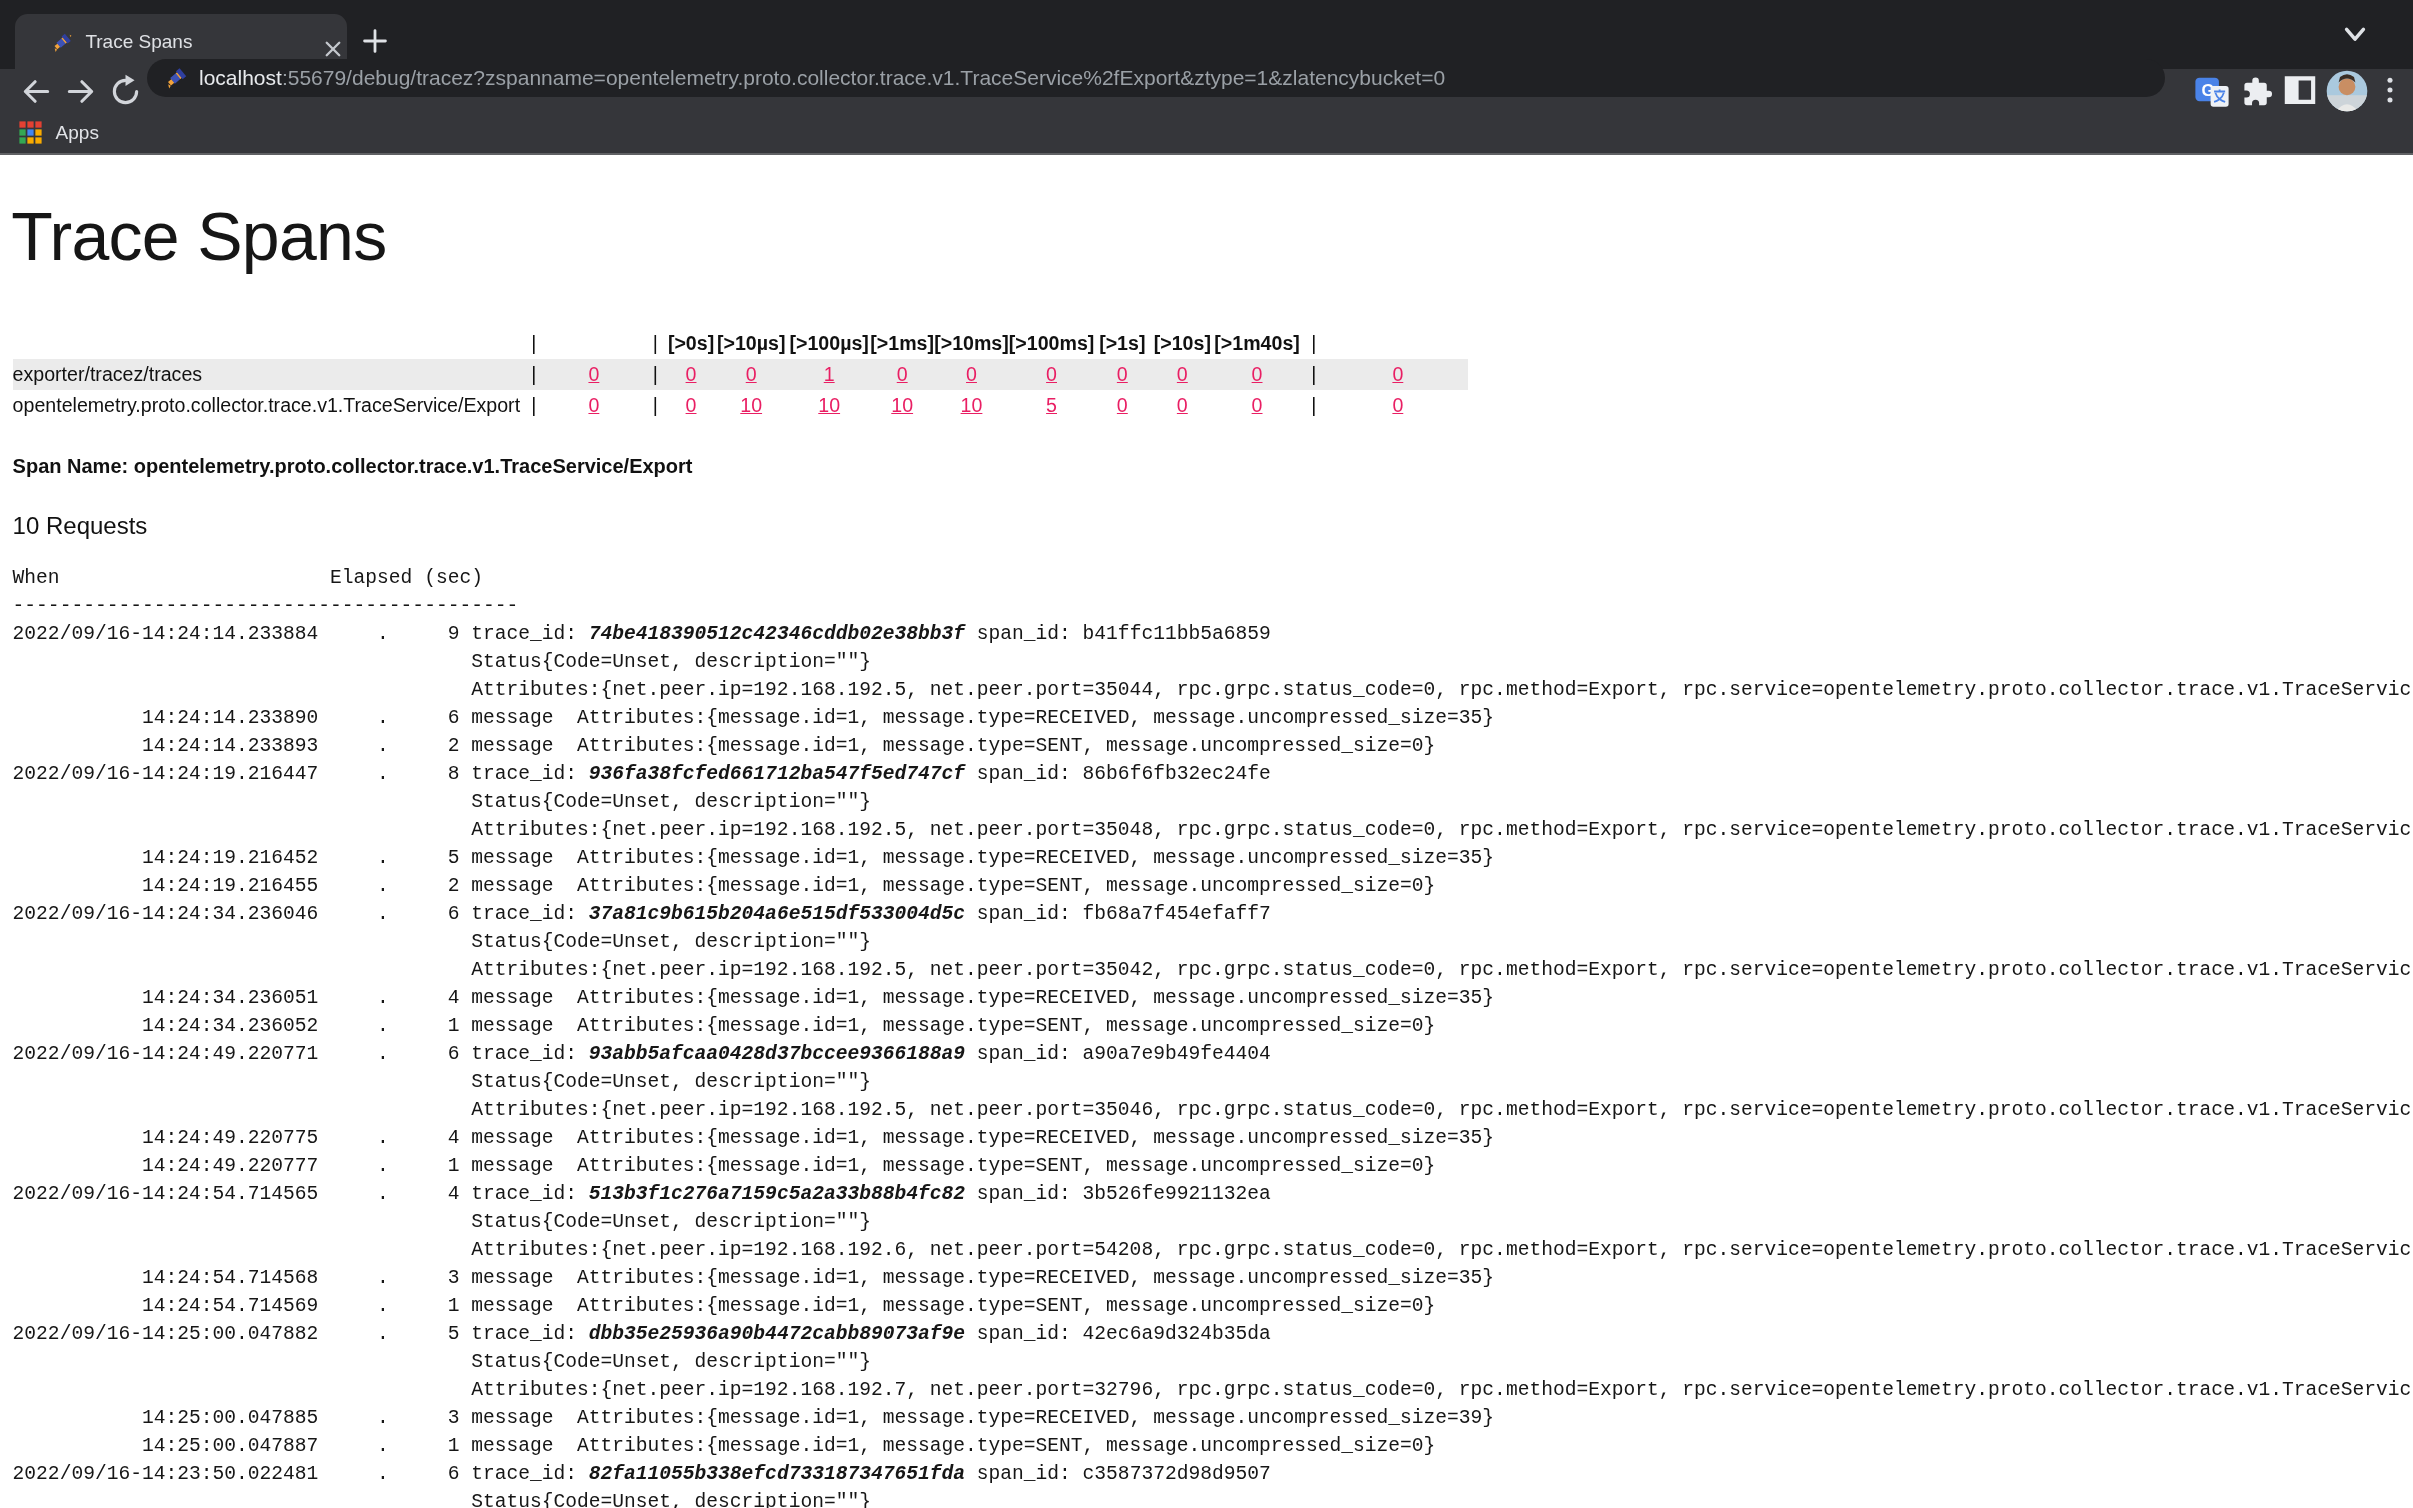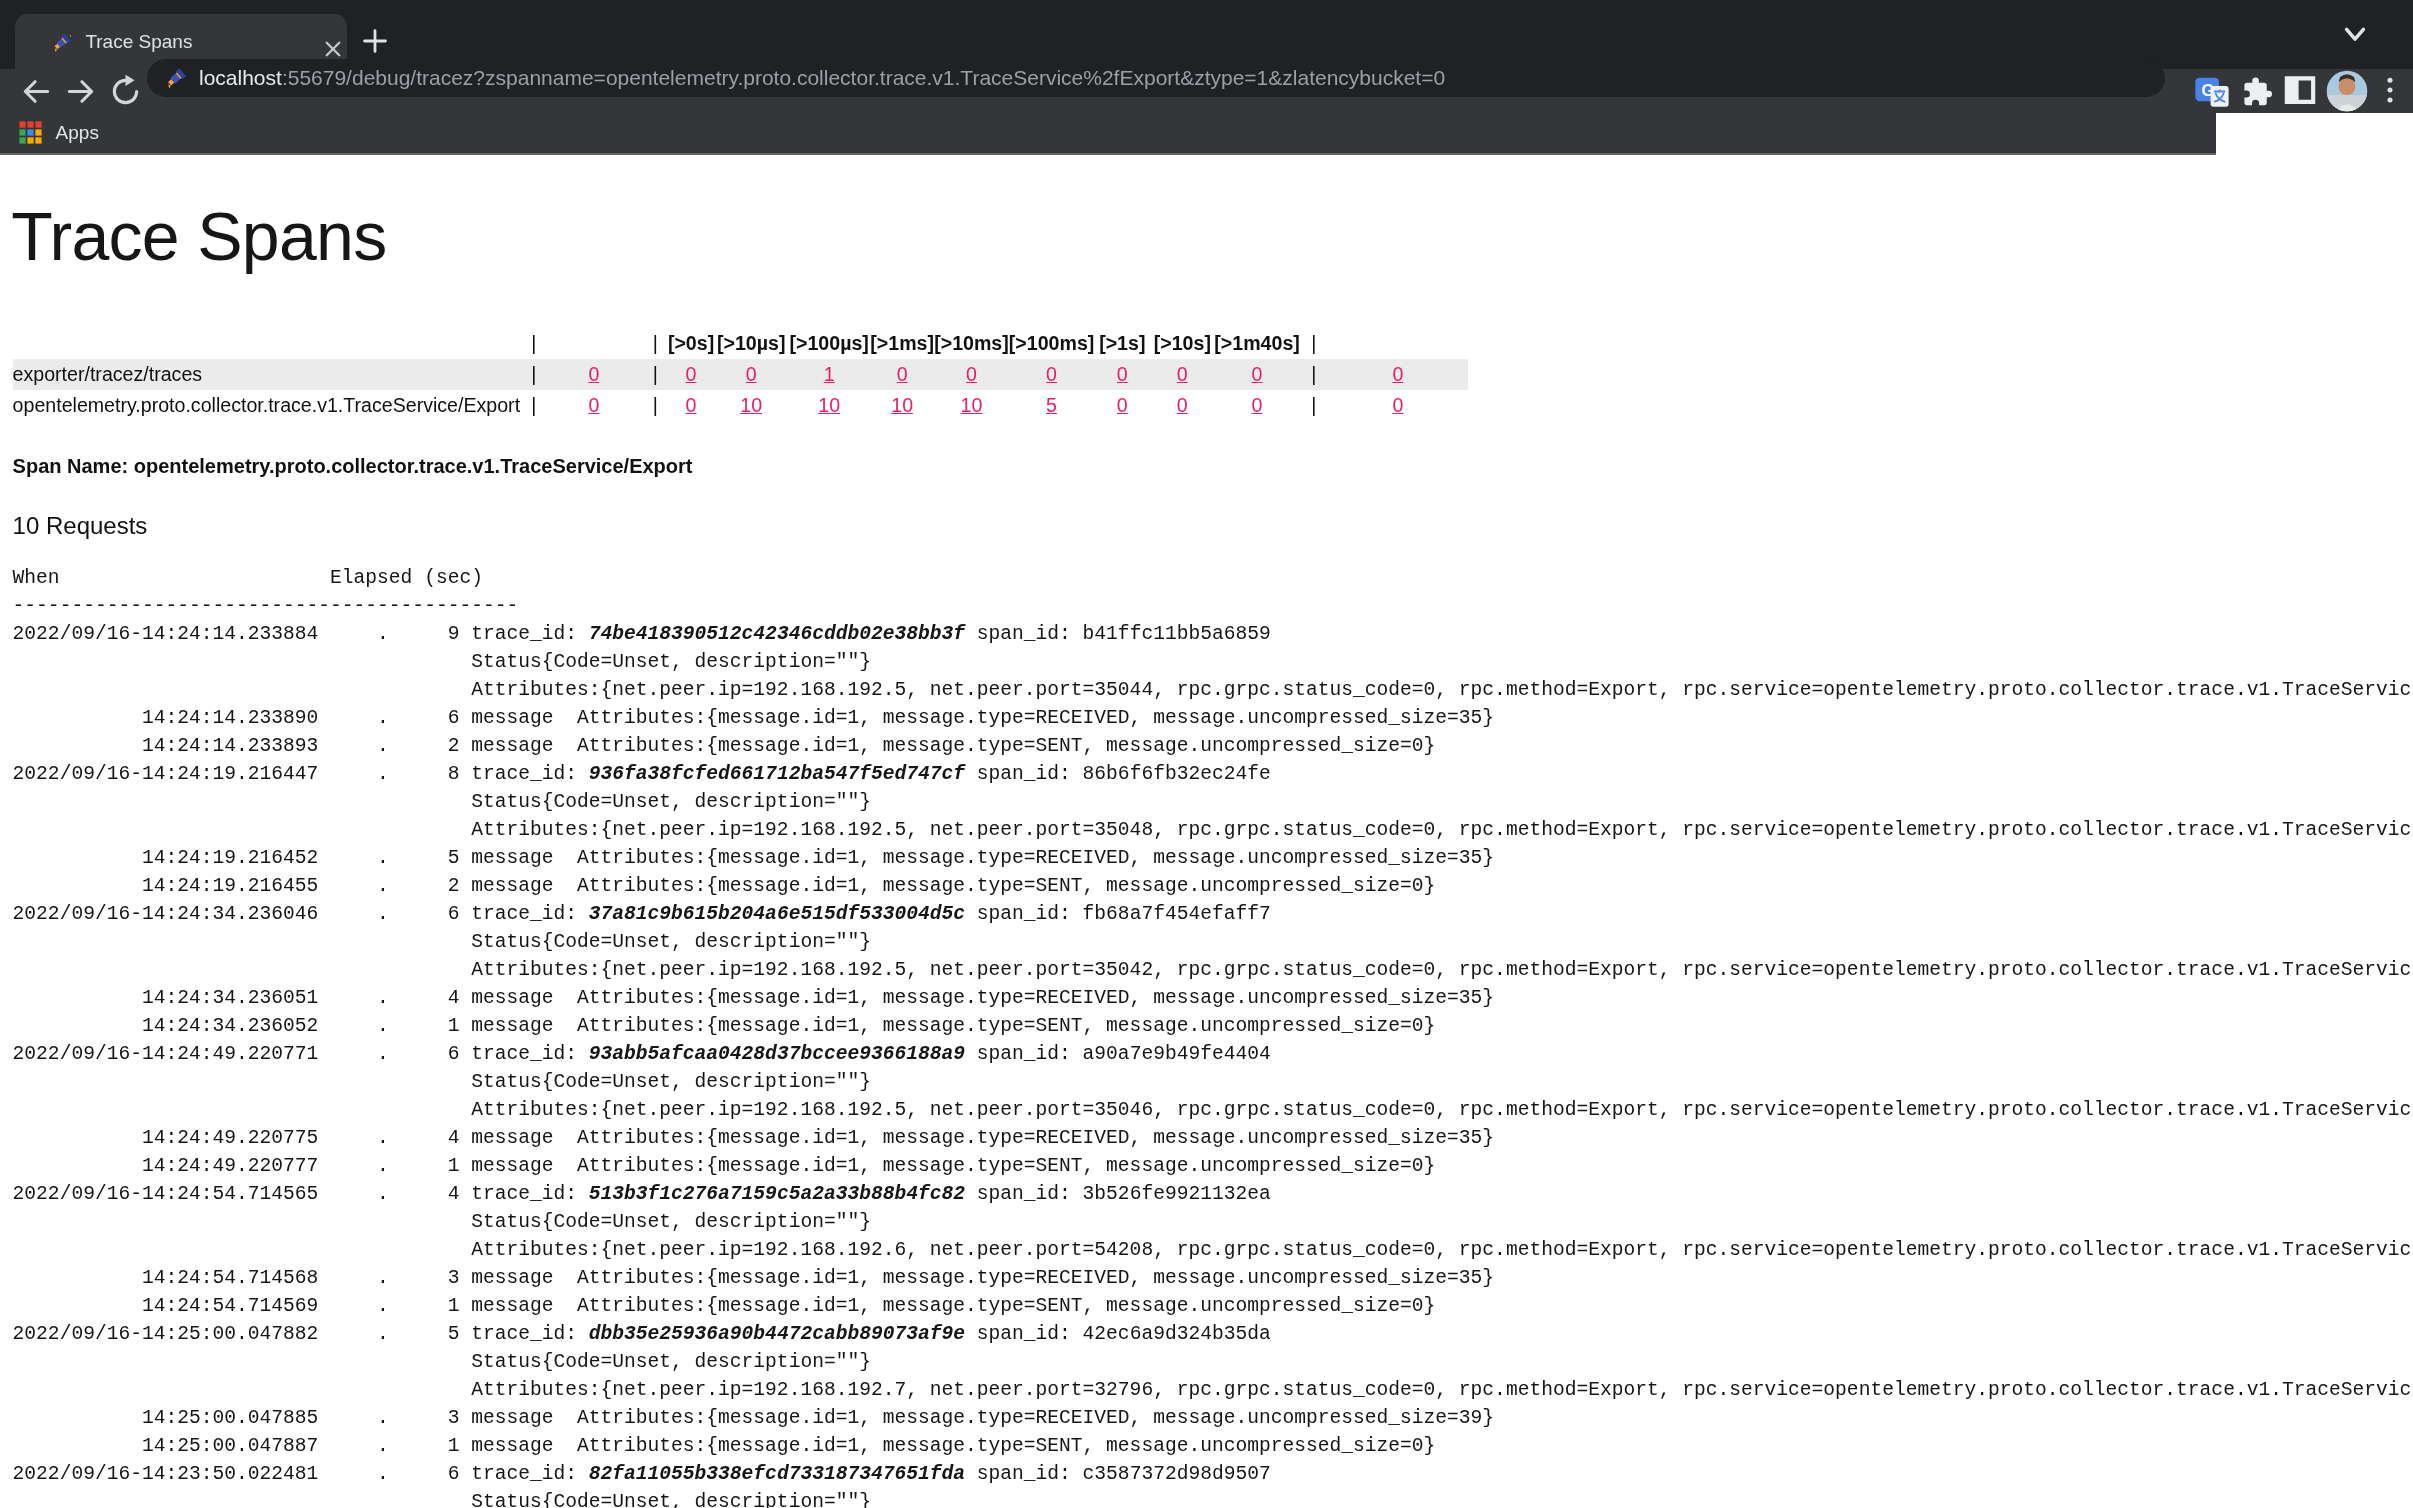--- a/index.html
+++ b/index.html
@@ -19,7 +19,7 @@
   #url-text{position:absolute;left:52px;top:0;height:38px;line-height:38px;font-size:21px;color:#9aa0a6;white-space:nowrap;overflow:hidden;width:1941px;}
   #url-text .host{color:#e8eaed;}
   .chromeicon{position:absolute;top:-14px;}
-  #bookmarks{position:absolute;left:0;top:113px;width:2216px;height:40px;background:#35363a;border-bottom:2.1px solid #606164;}
+  #bookmarks{position:absolute;left:0;top:113px;width:2413px;height:40px;background:#35363a;border-bottom:2.1px solid #606164;}
   #apps-item{position:absolute;left:18px;top:4.2px;height:32px;display:flex;align-items:center;}
   #apps-label{font-size:19px;color:#e2e4e8;margin-left:12.6px;}
   

